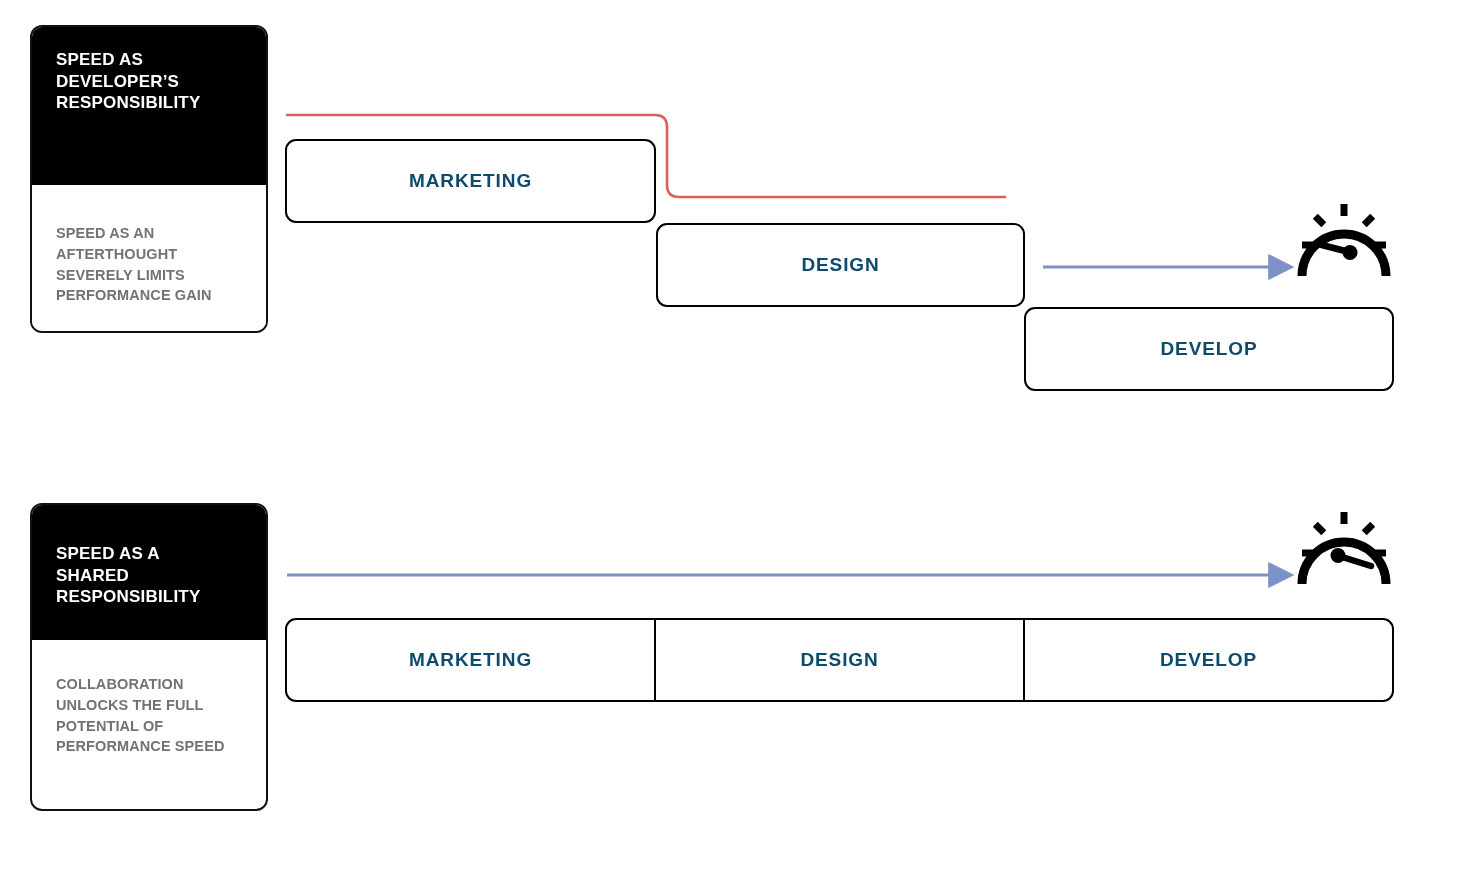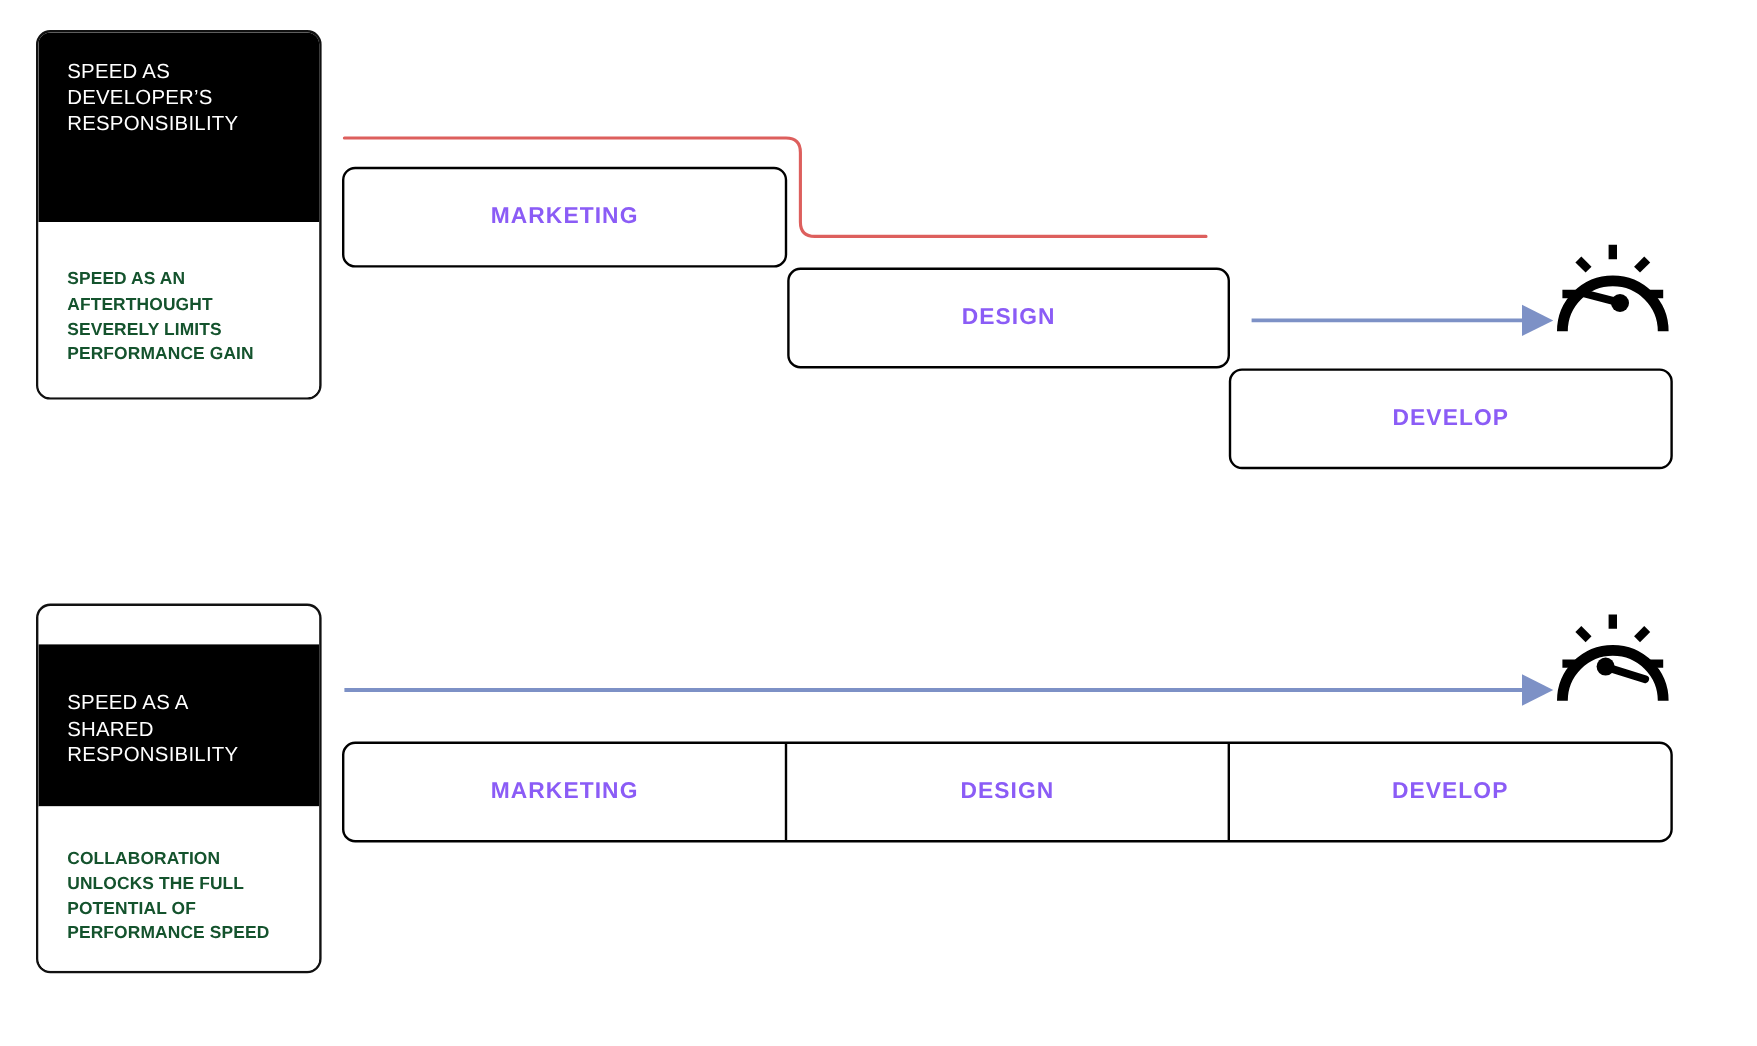--- a/index.html
+++ b/index.html
@@ -36,7 +36,7 @@
     box-sizing: border-box;
     padding: 22px 36px 20px 24px;
     font-size: 17px;
-    font-weight: normal;
+    font-weight: bold;
     line-height: 21.5px;
     letter-spacing: 0.2px;
     white-space: pre-line;

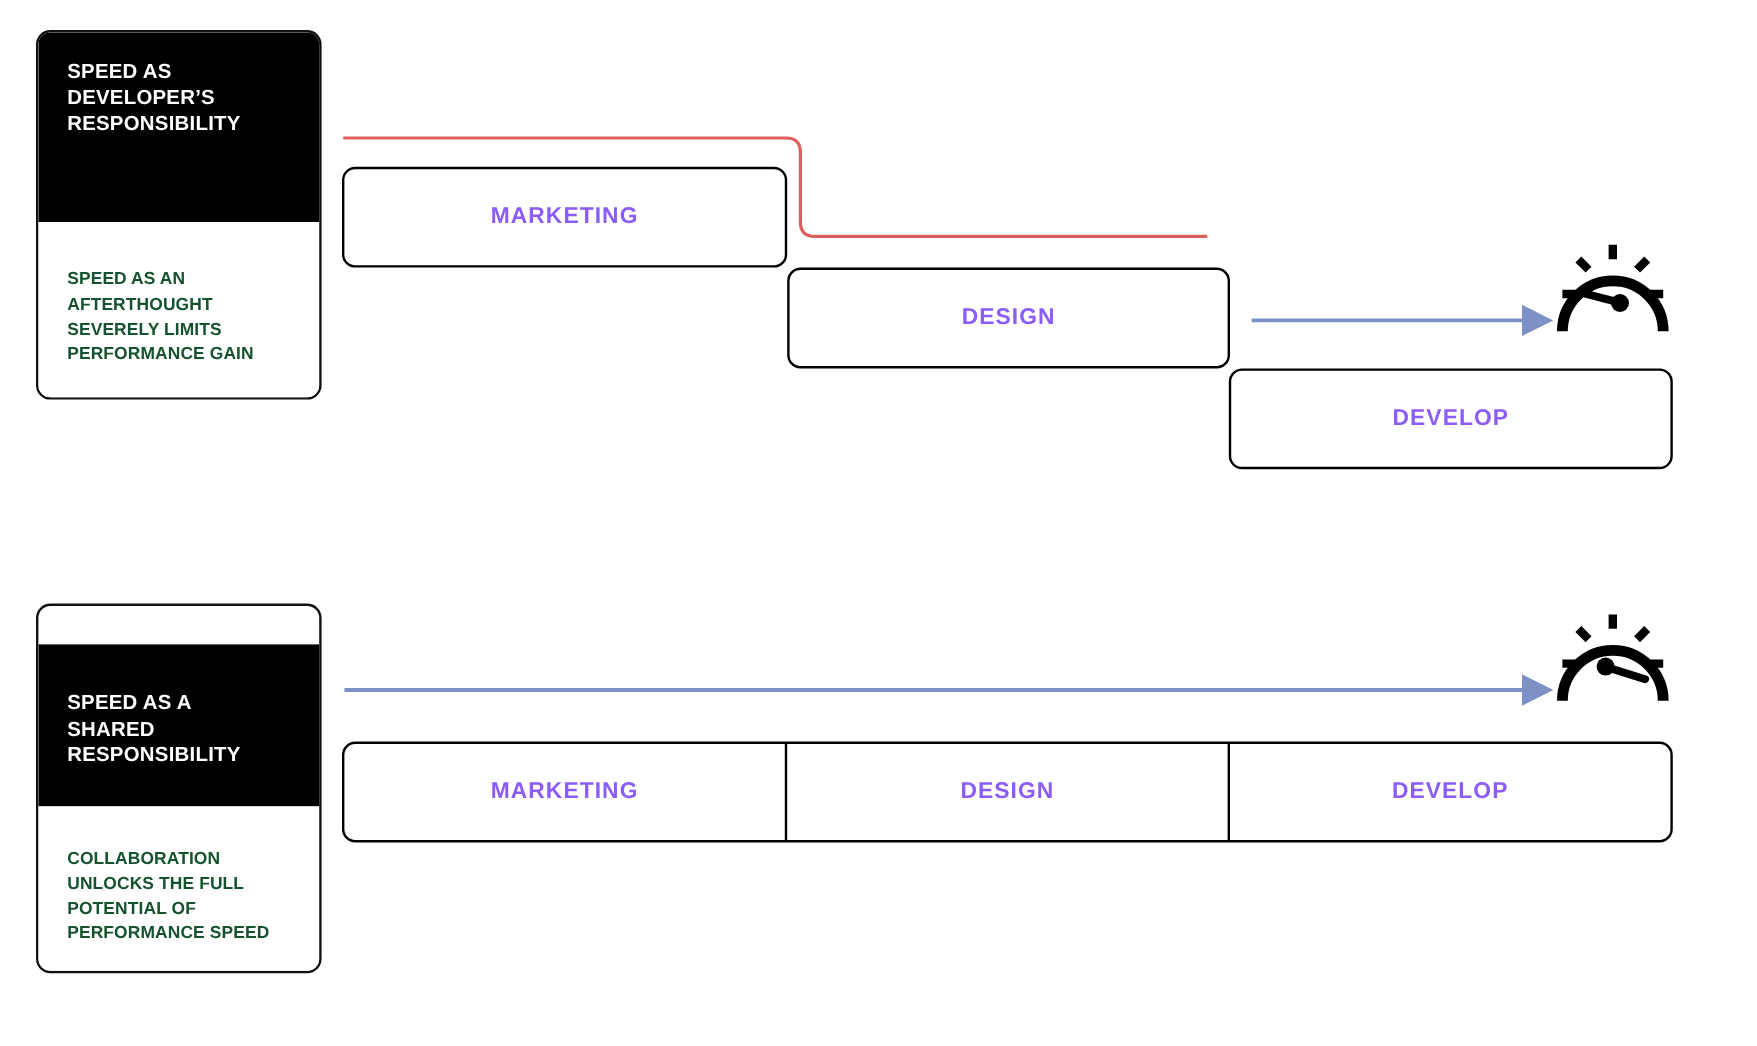--- a/index.html
+++ b/index.html
@@ -73,7 +73,7 @@
     font-size: 19px;
     font-weight: bold;
     letter-spacing: 0.9px;
-    color: #8b5cf6;
+    color: #0c4a6e;
     text-align: center;
   }
 

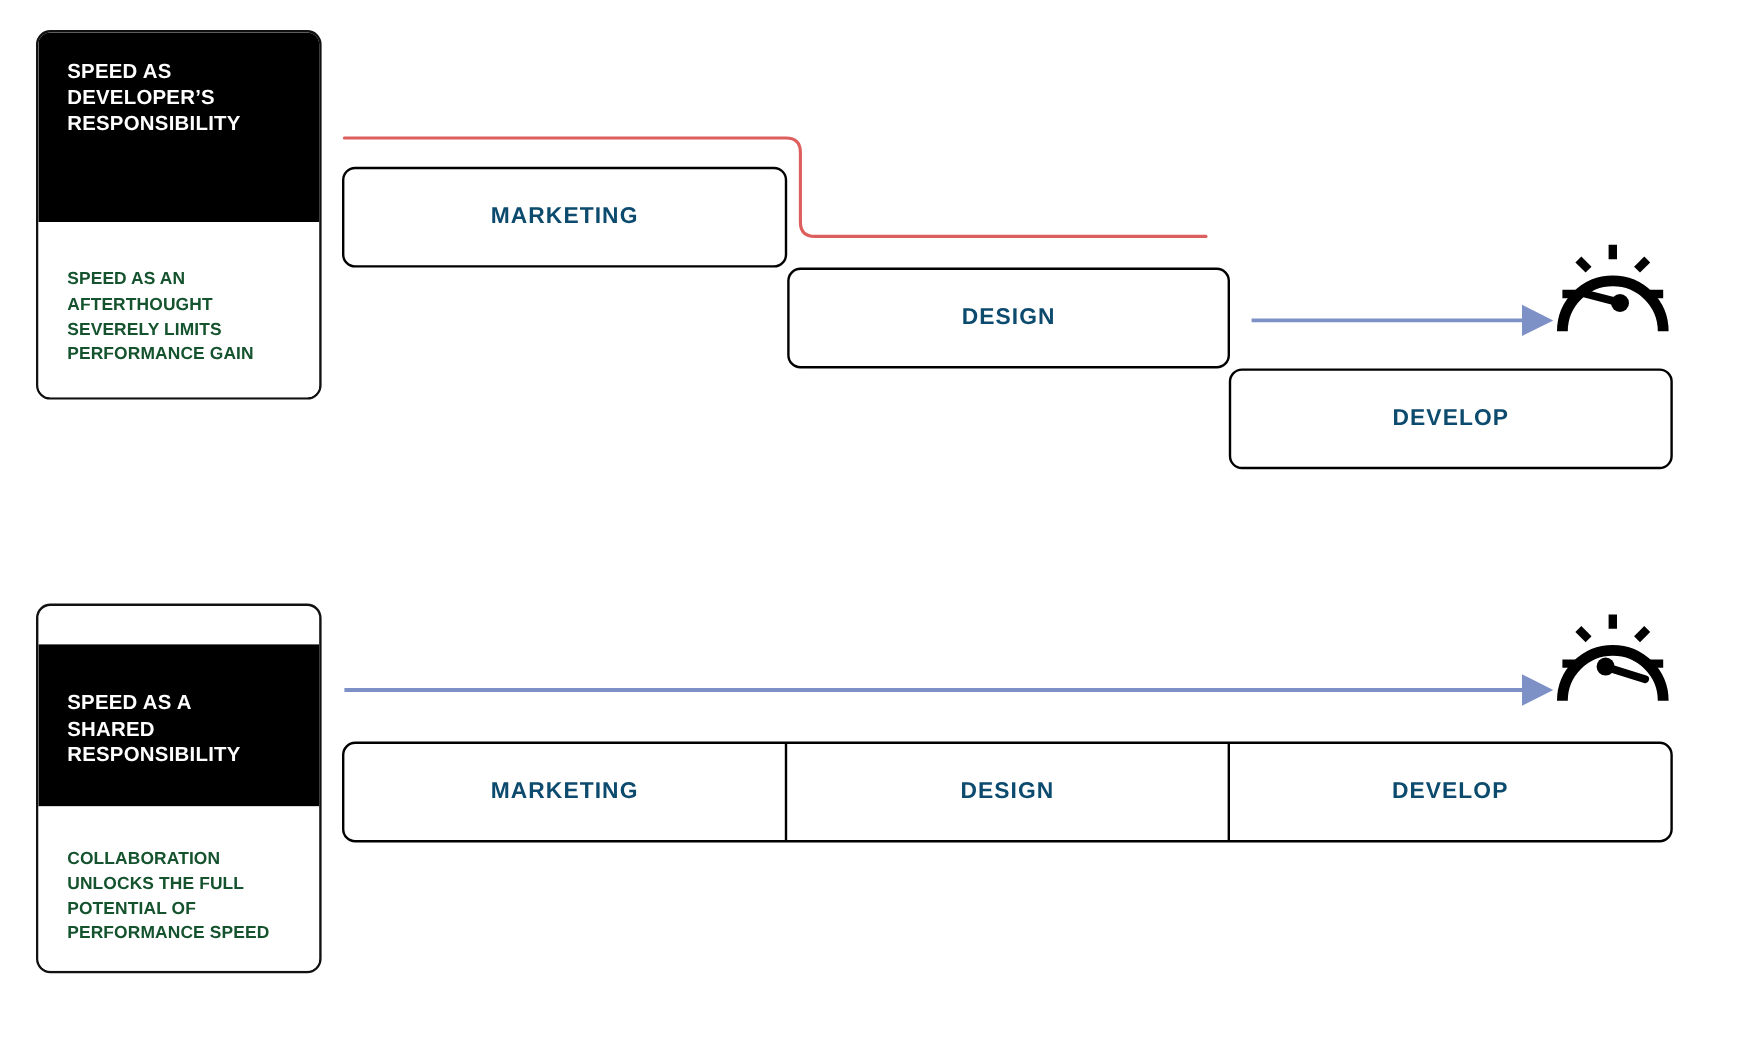--- a/index.html
+++ b/index.html
@@ -43,7 +43,7 @@
   }
   .legend-body {
     background: #ffffff;
-    color: #14532d;
+    color: #737373;
     box-sizing: border-box;
     padding: 38px 16px 38px 24px;
     font-size: 14.5px;

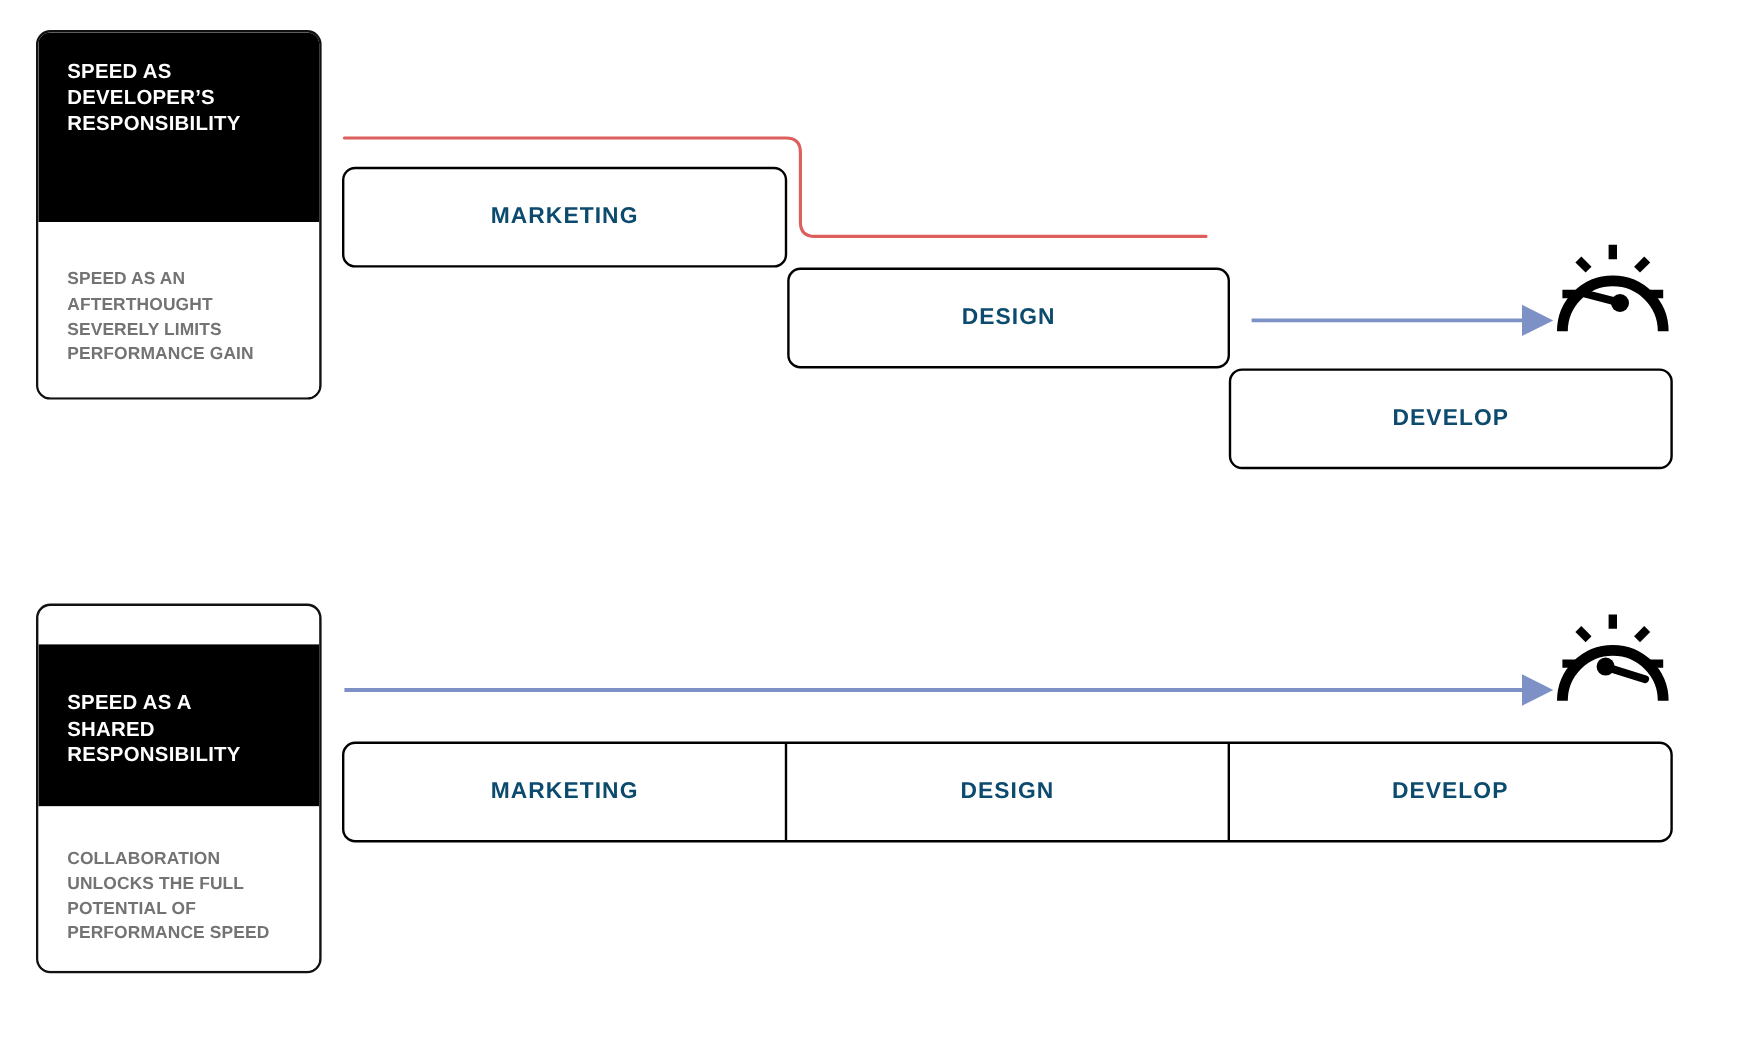--- a/index.html
+++ b/index.html
@@ -55,7 +55,7 @@
   #card-1 { left: 30px; top: 25px;  height: 308px; }
   #card-1 .legend-head { height: 158px; }
   #card-2 { left: 30px; top: 503px; height: 308px; }
-  #card-2 .legend-head { height: 135px; padding-top: 38px; margin-top: 32px; }
+  #card-2 .legend-head { height: 135px; padding-top: 38px; }
   #card-2 .legend-body { padding-top: 34px; }
 
   

